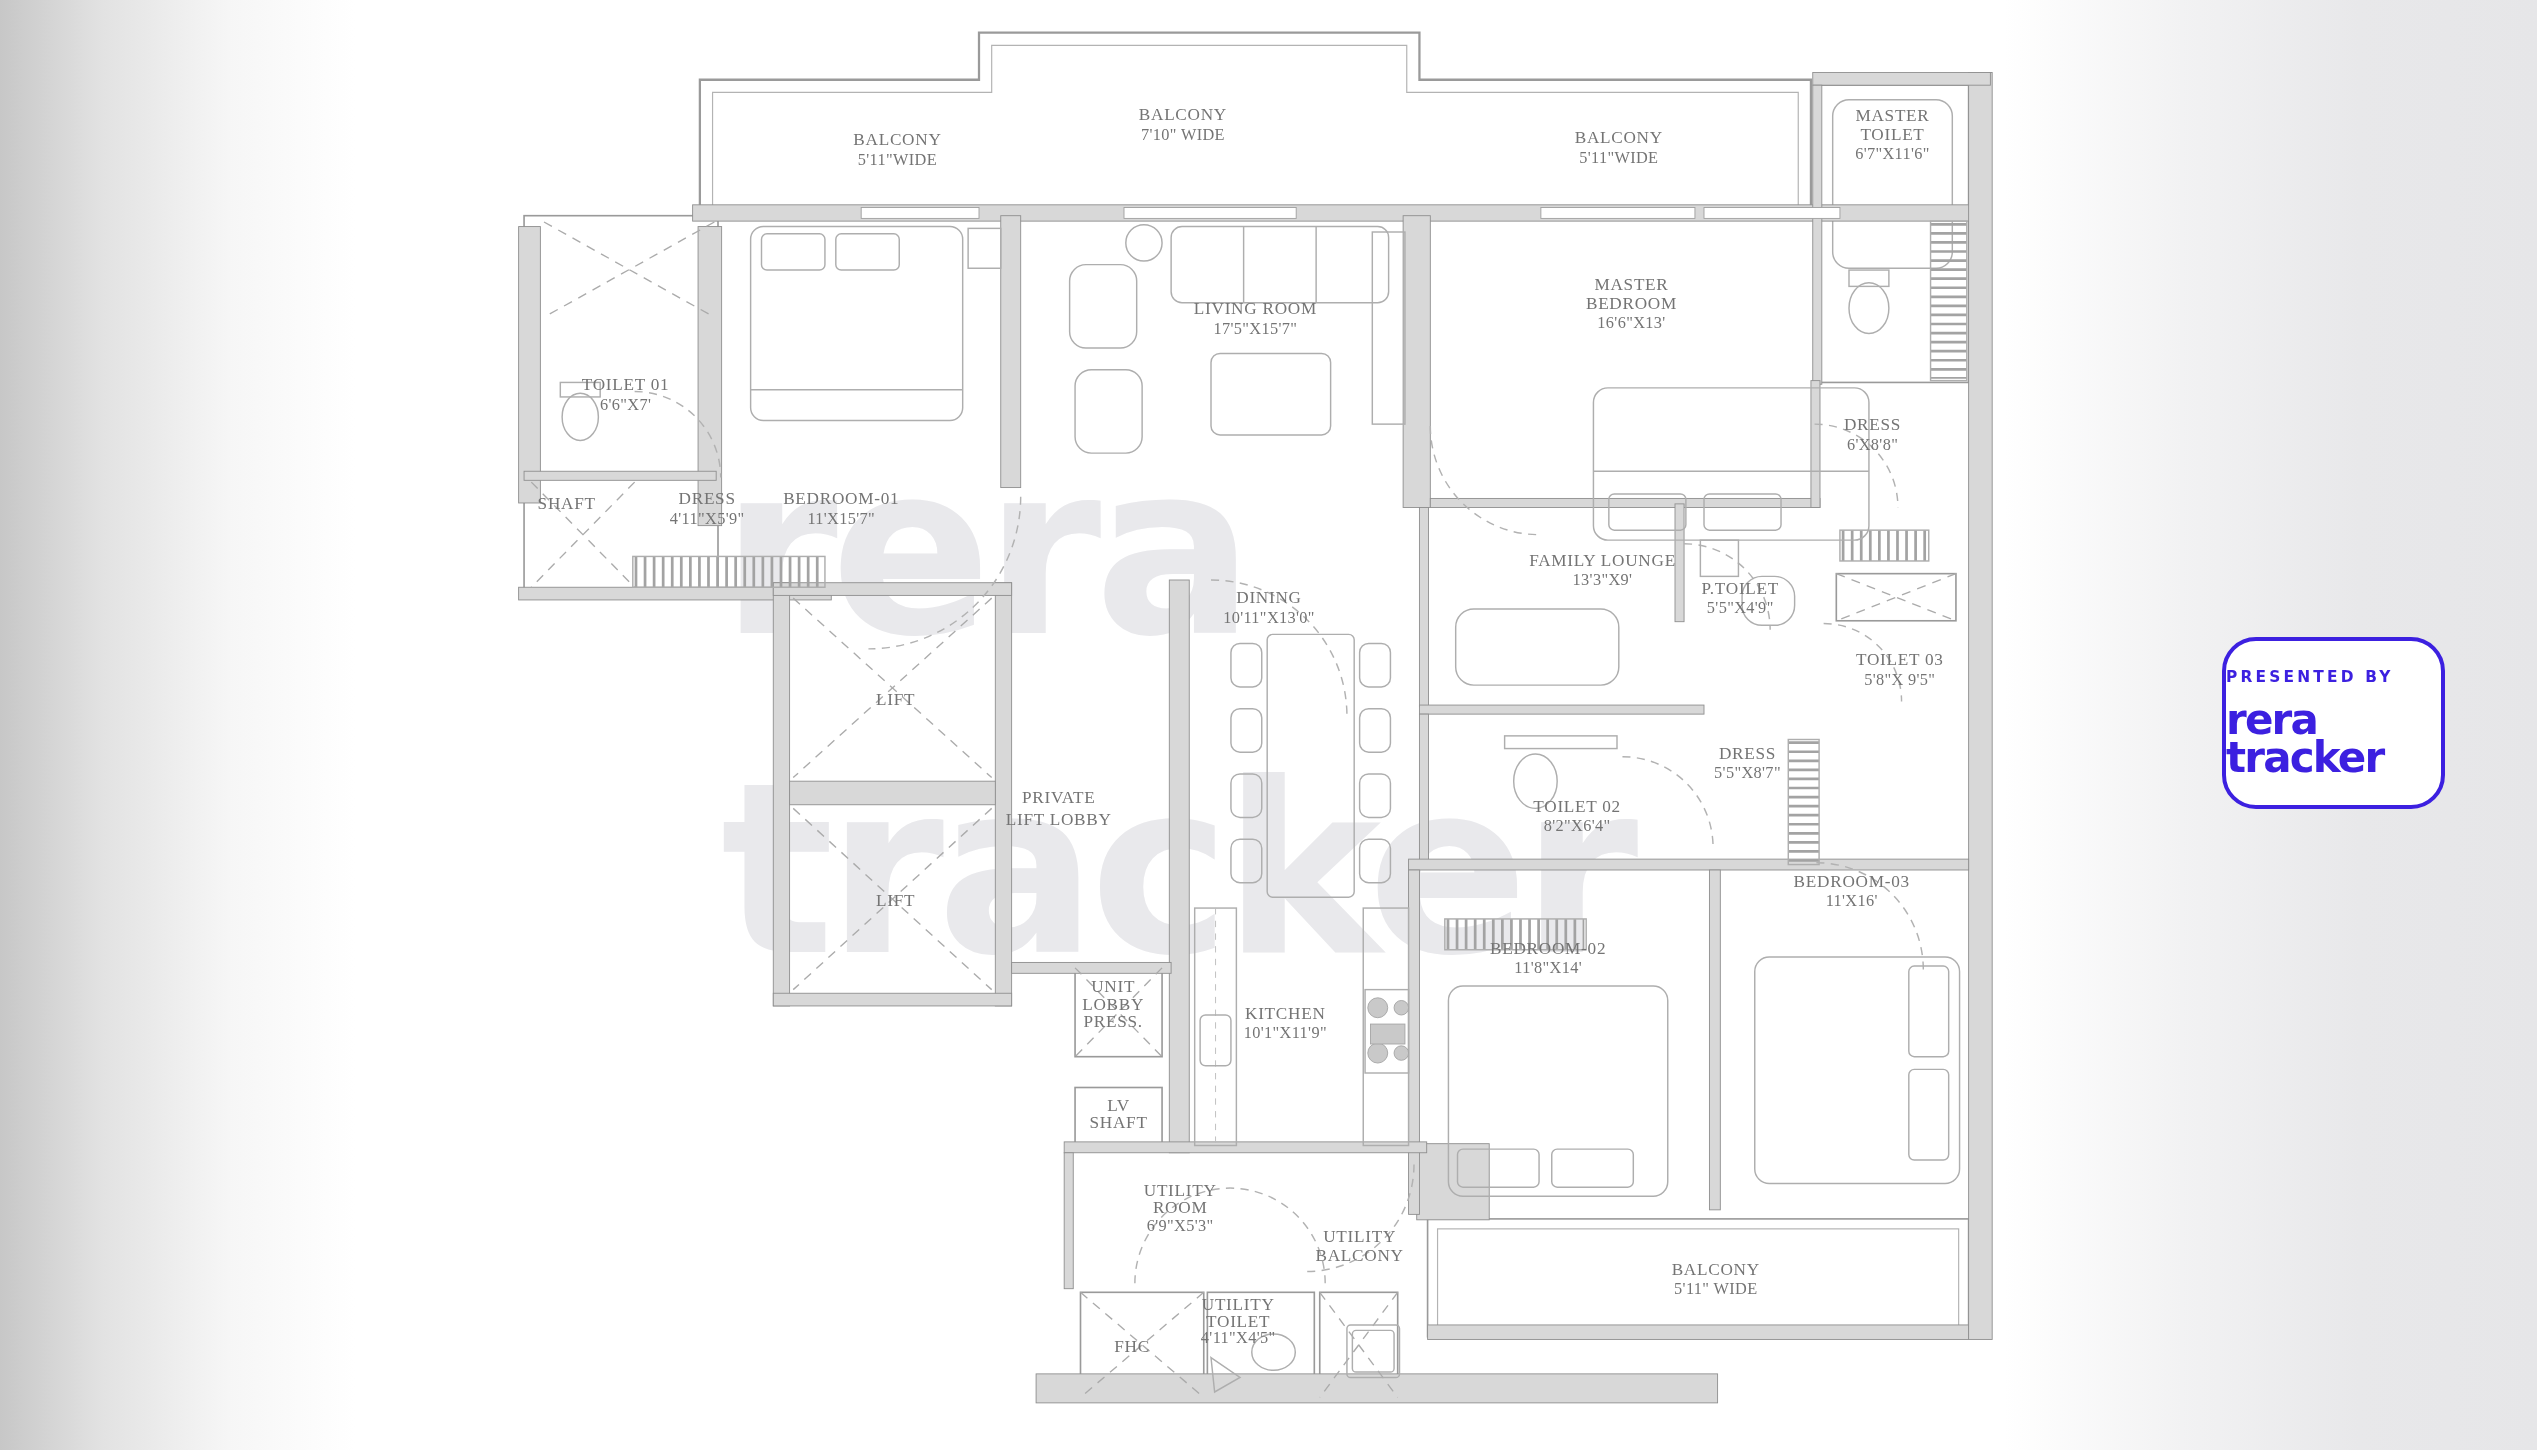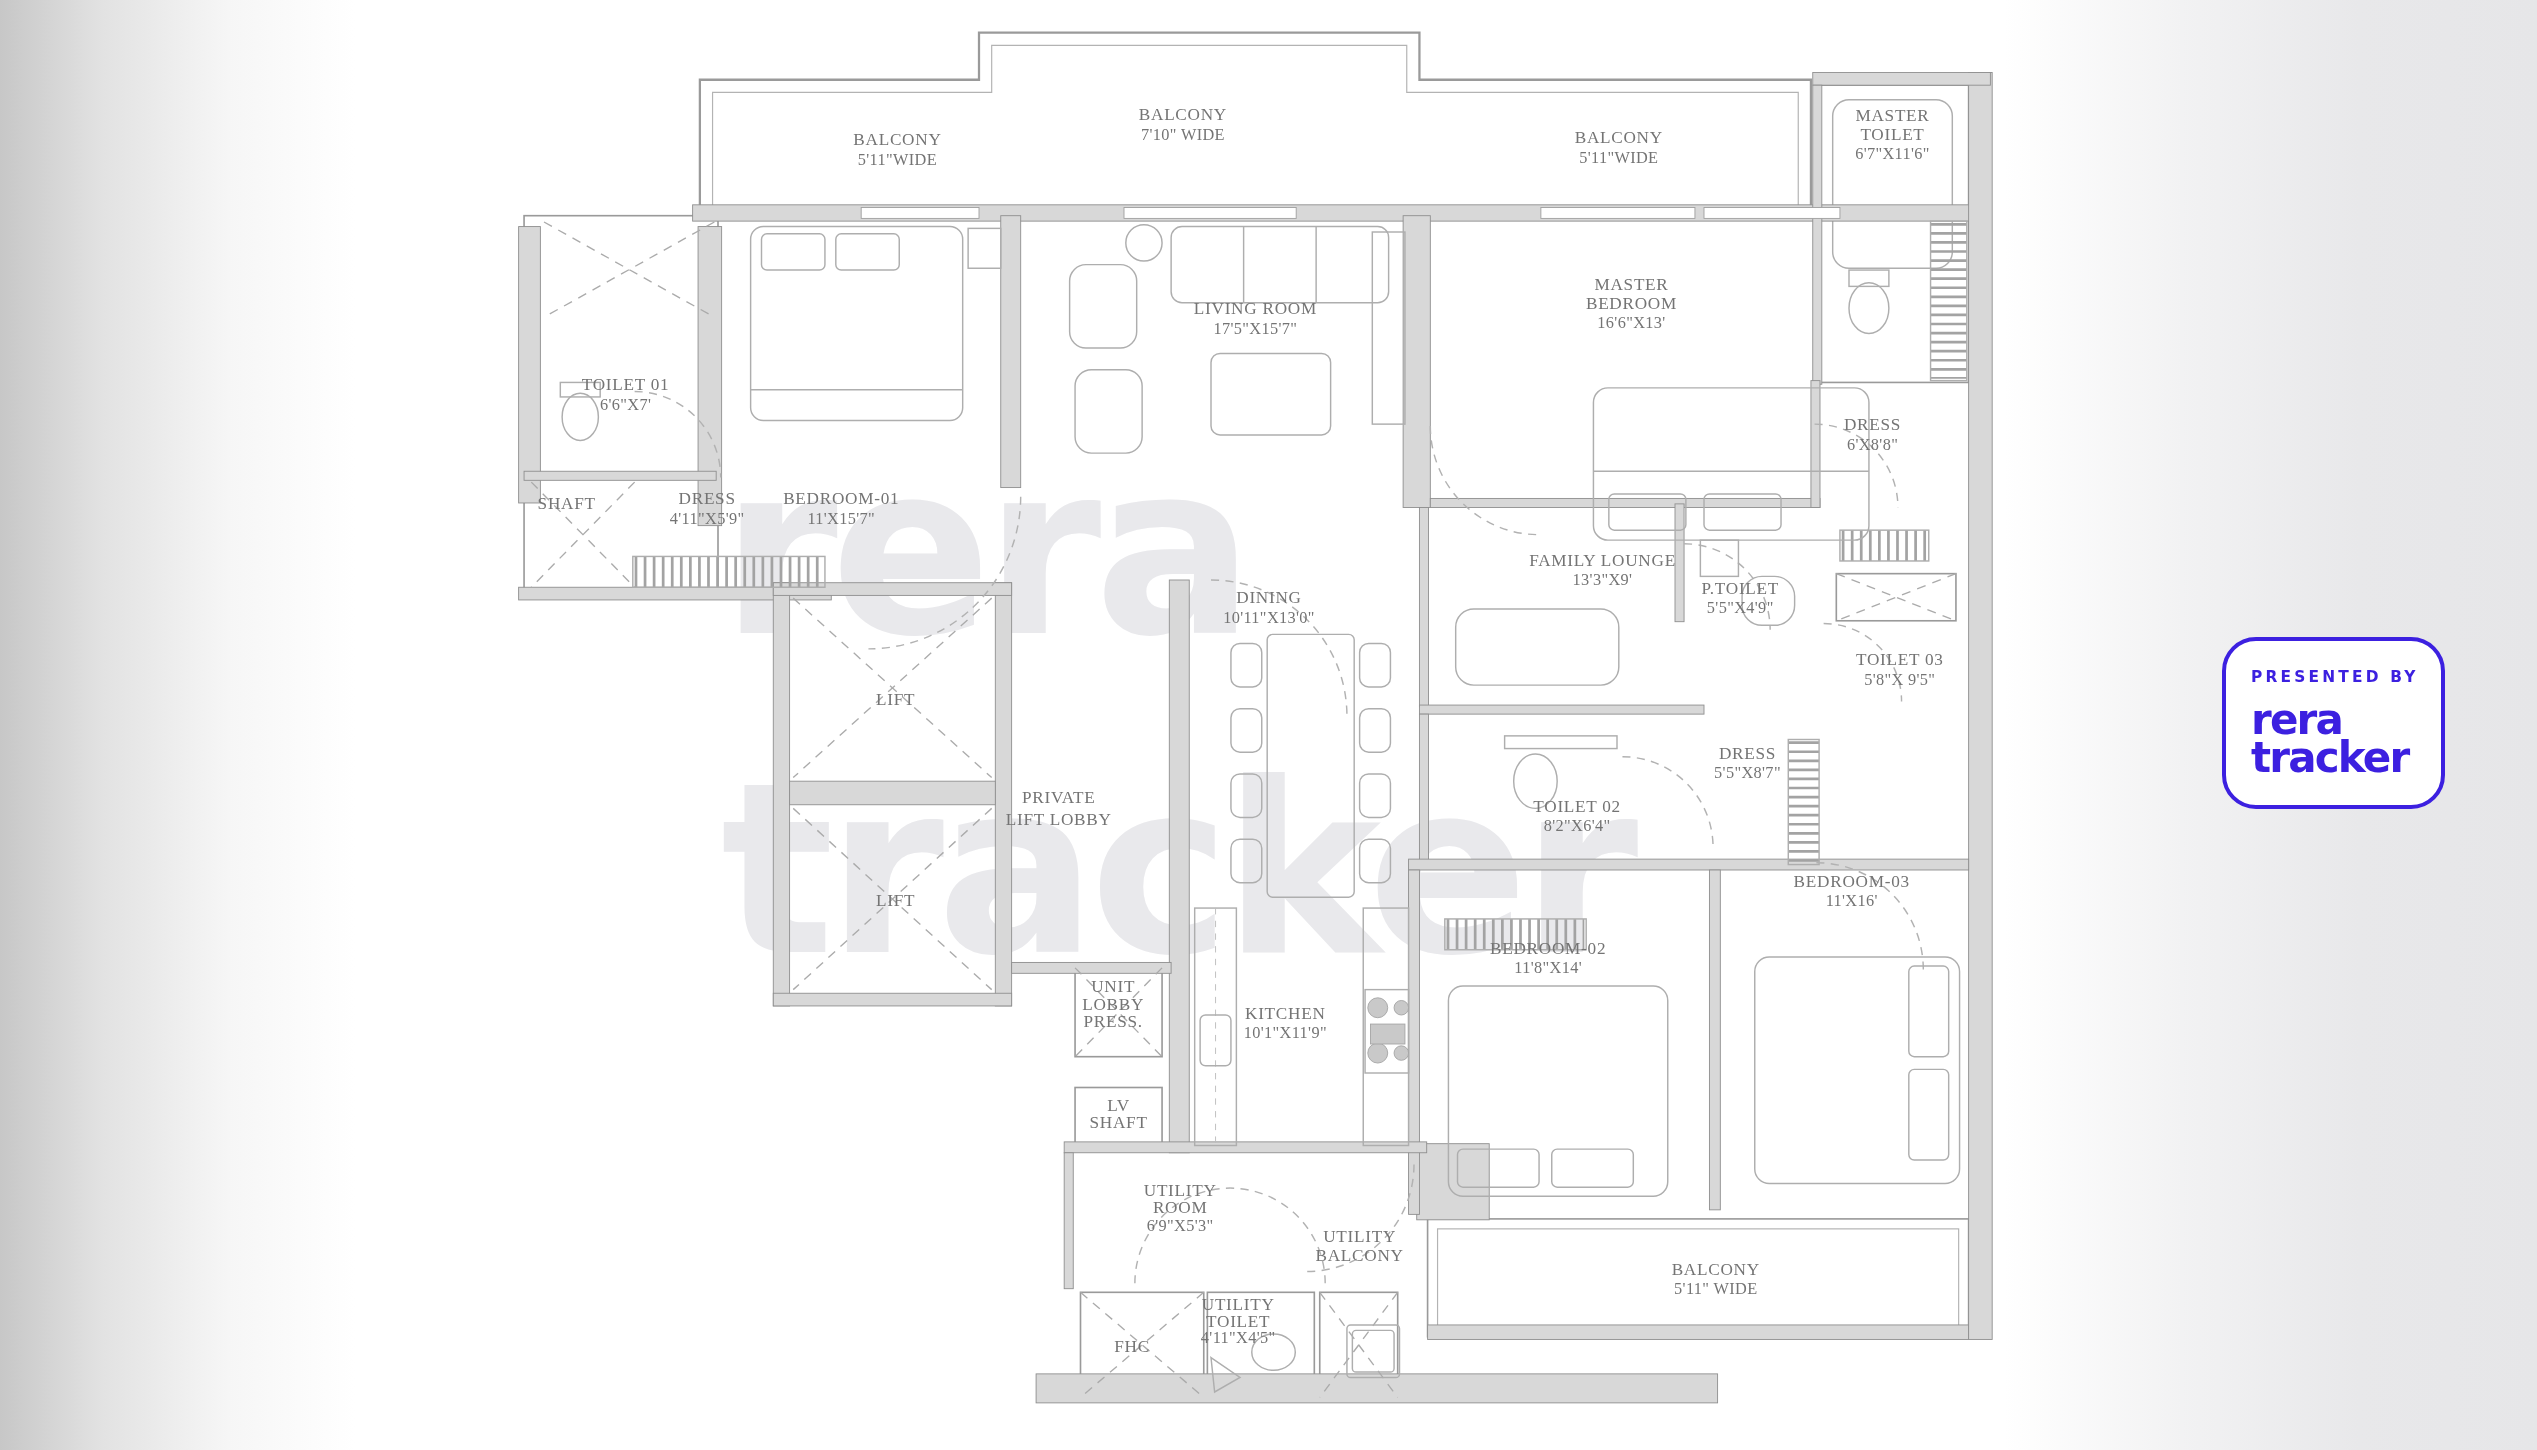--- a/index.html
+++ b/index.html
@@ -26,7 +26,7 @@
   .rdim{font-size:18px;letter-spacing:0.4px;}
   .badge{position:absolute;left:2222px;top:637px;width:223px;height:172px;background:#ffffff;
     border:4.5px solid var(--brand);border-radius:34px;box-sizing:border-box;
-    display:flex;flex-direction:column;justify-content:center;padding-left:25px;}
+    display:flex;flex-direction:column;justify-content:center;}
   .badge .pb{font-family:"DejaVu Sans",sans-serif;font-weight:700;font-size:15.4px;letter-spacing:3.2px;
     color:var(--brand);margin-bottom:14.5px;}
   .badge .brand{font-family:"DejaVu Sans",sans-serif;font-weight:800;font-size:42px;line-height:0.92;

